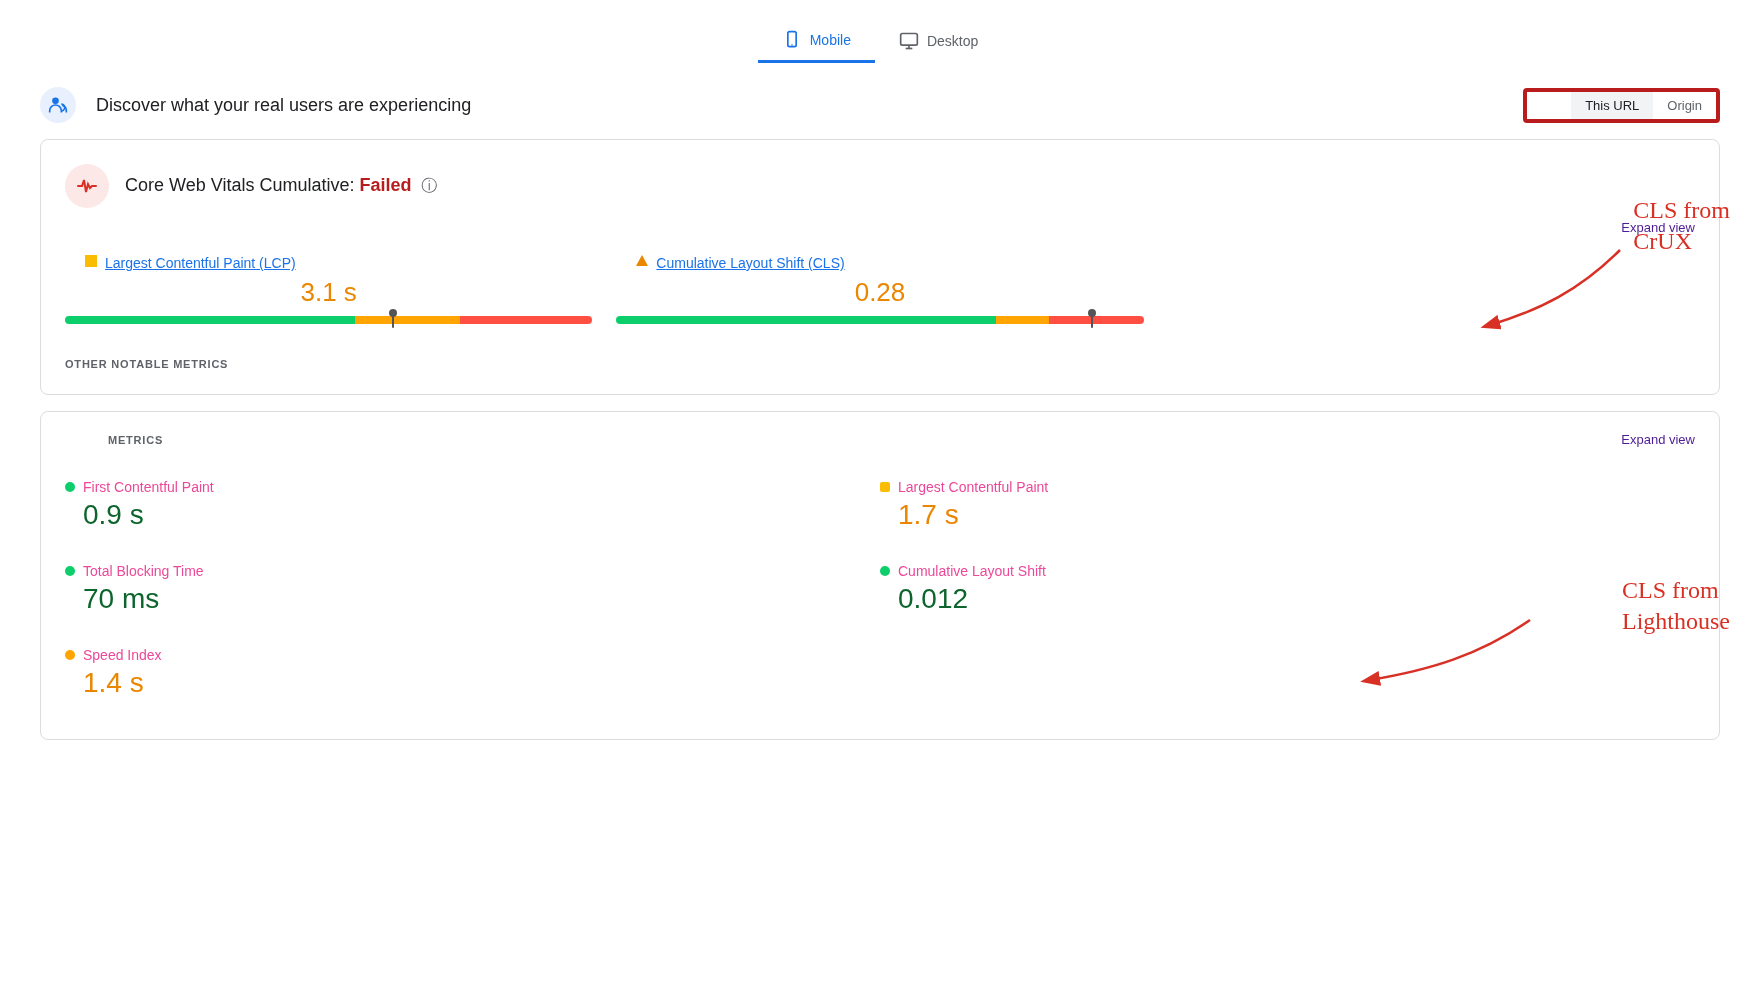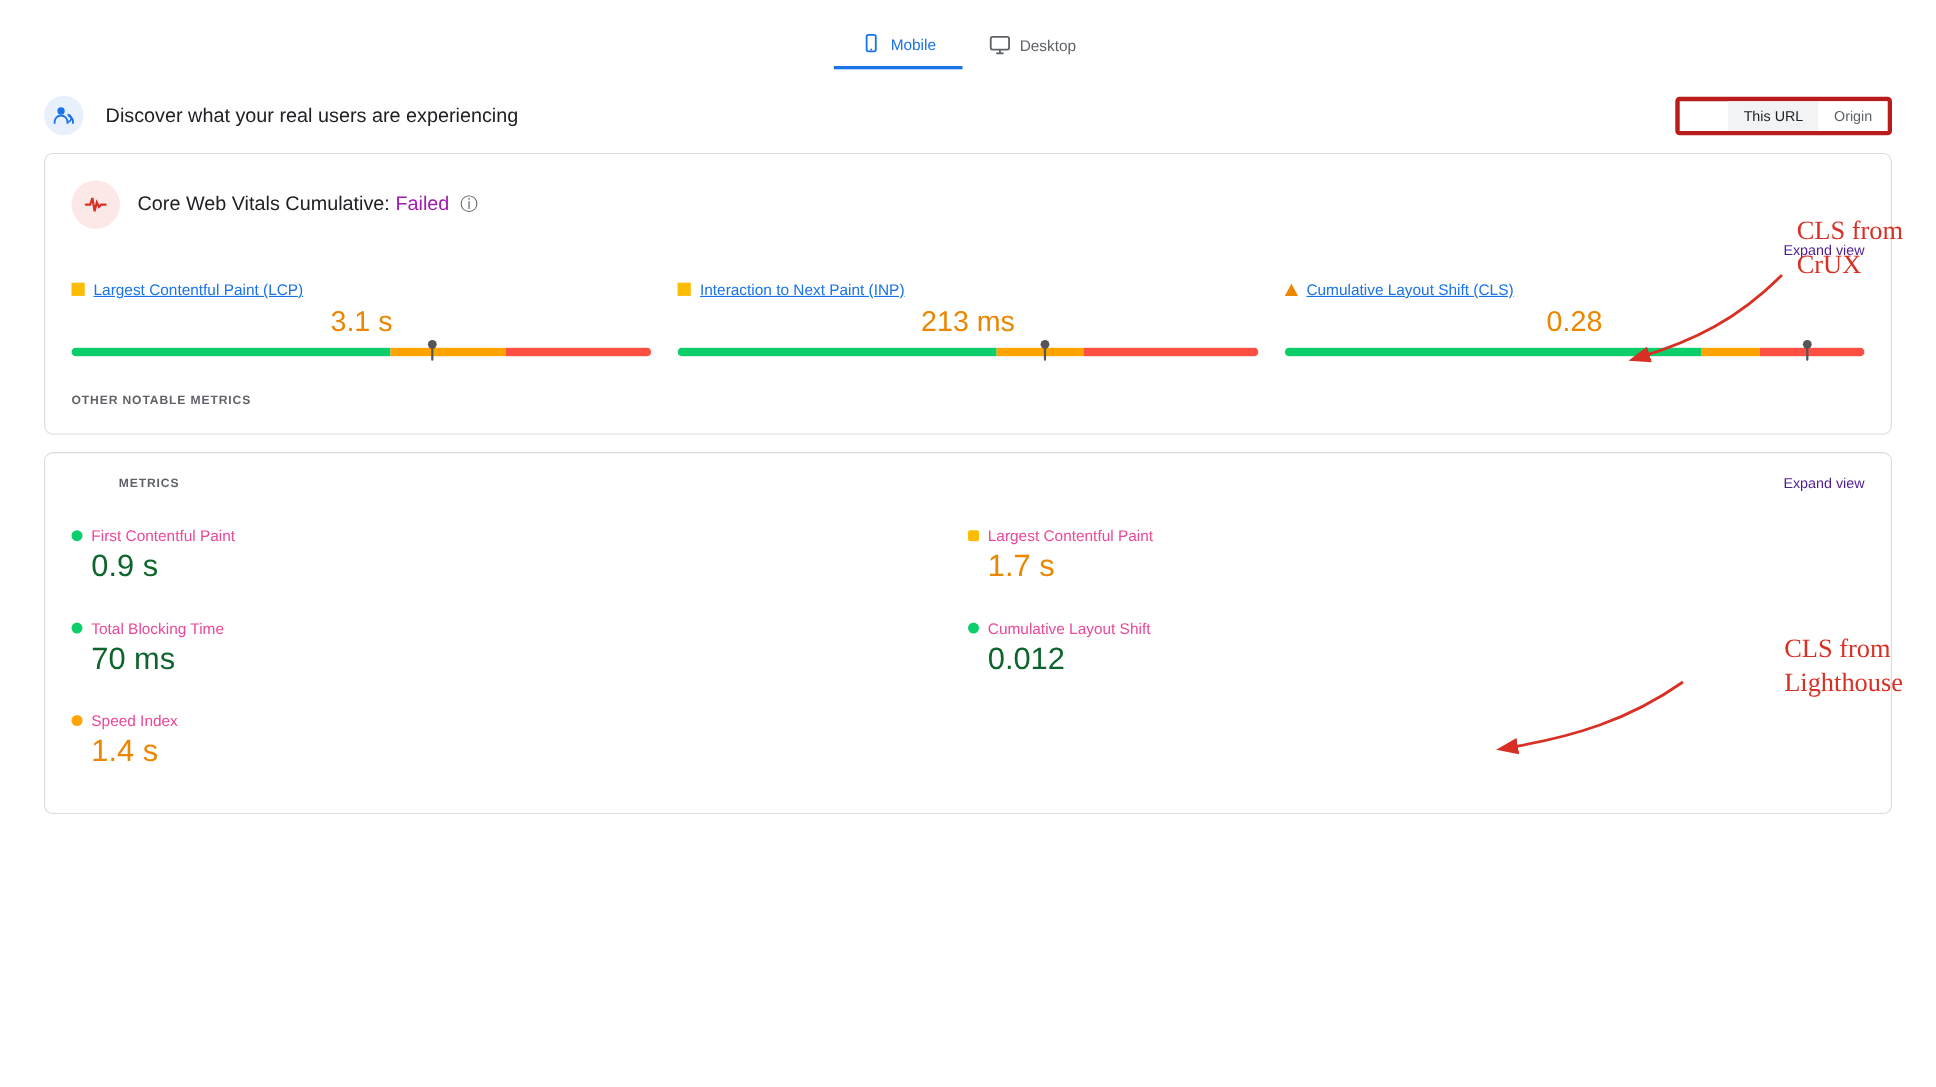--- a/index.html
+++ b/index.html
@@ -116,8 +116,8 @@
       color: #d93025;
     }
     .cwv-status-failed {
-      color: #a21caf;
-      font-weight: 400;
+      color: #b91c1c;
+      font-weight: 700;
     }
     .cwv-help-icon {
       color: #5f6368;

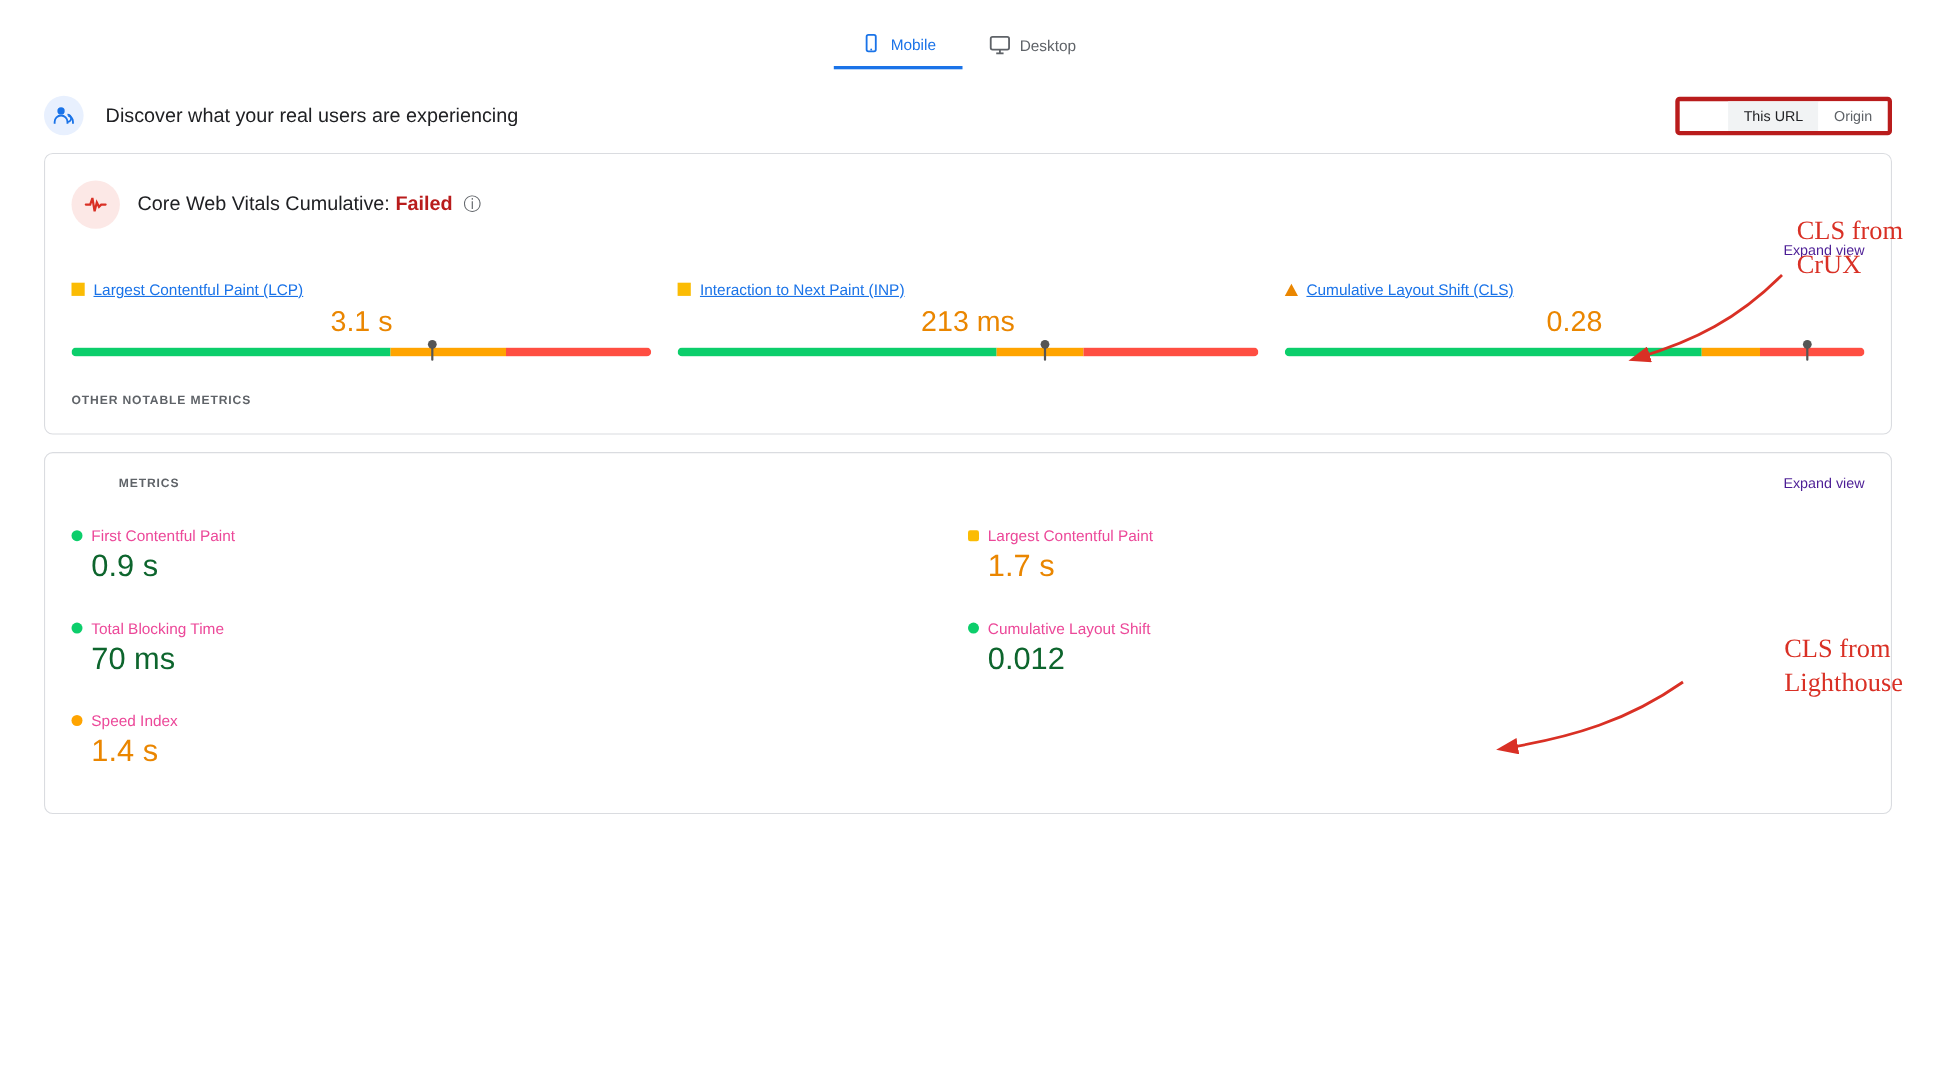--- a/index.html
+++ b/index.html
@@ -148,9 +148,9 @@
     .metric-item {}
     .metric-label-row {
       display: flex;
-      align-items: center;
       gap: 8px;
       margin-bottom: 6px;
+      margin-left: 20px;
     }
     .metric-label-link {
       font-size: 14px;

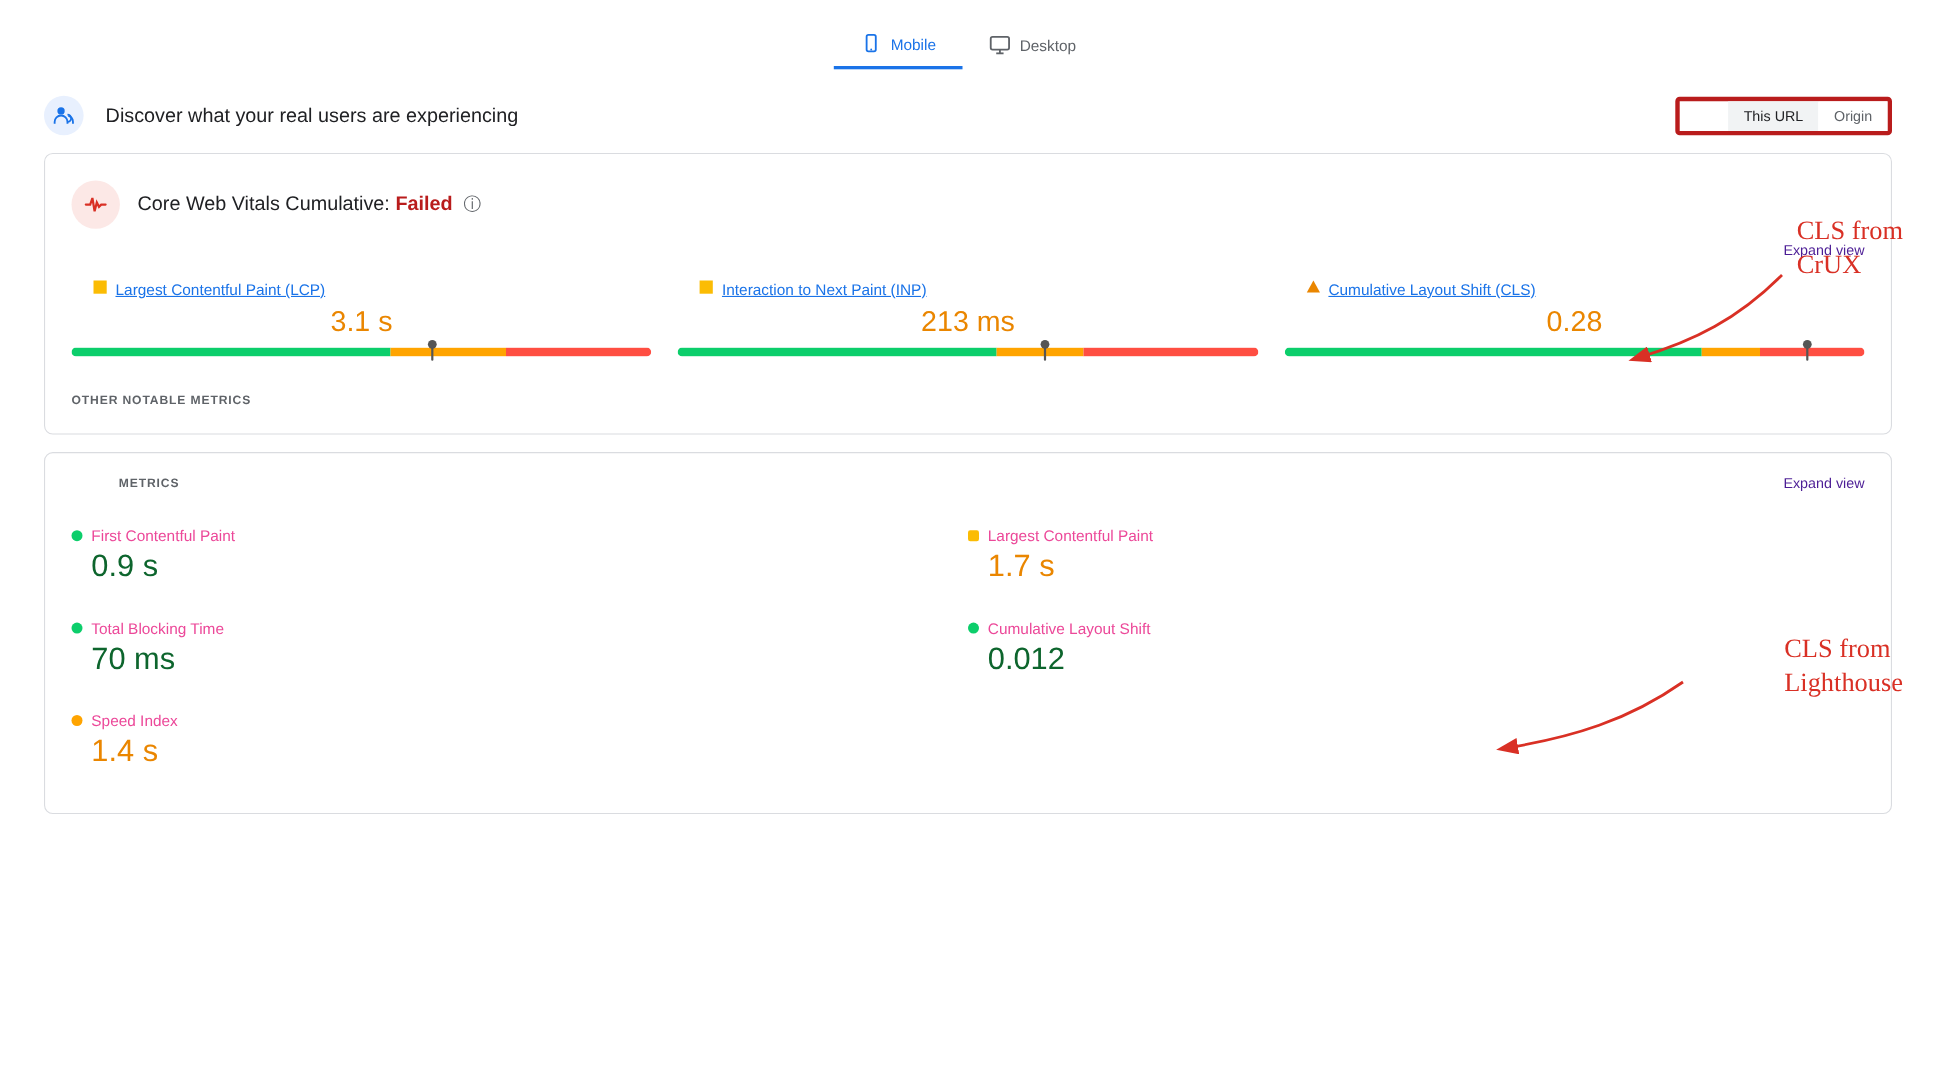--- a/index.html
+++ b/index.html
@@ -342,21 +342,6 @@
         </div>
       </div>
 
-      <div class="metric-item">
-        <div class="metric-label-row">
-          <div style="width:12px;height:12px;background:#fbbc04;flex-shrink:0;"></div>
-          <a class="metric-label-link">Interaction to Next Paint (INP)</a>
-        </div>
-        <div class="metric-value">213 ms</div>
-        <div class="bar-container">
-          <div class="bar-track">
-            <div class="bar-green" style="width:55%;"></div>
-            <div class="bar-orange" style="width:15%;"></div>
-            <div class="bar-red" style="width:30%;"></div>
-          </div>
-          <div class="bar-marker" style="left:63%;"></div>
-        </div>
-      </div>
 
       <div class="metric-item">
         <div class="metric-label-row">

